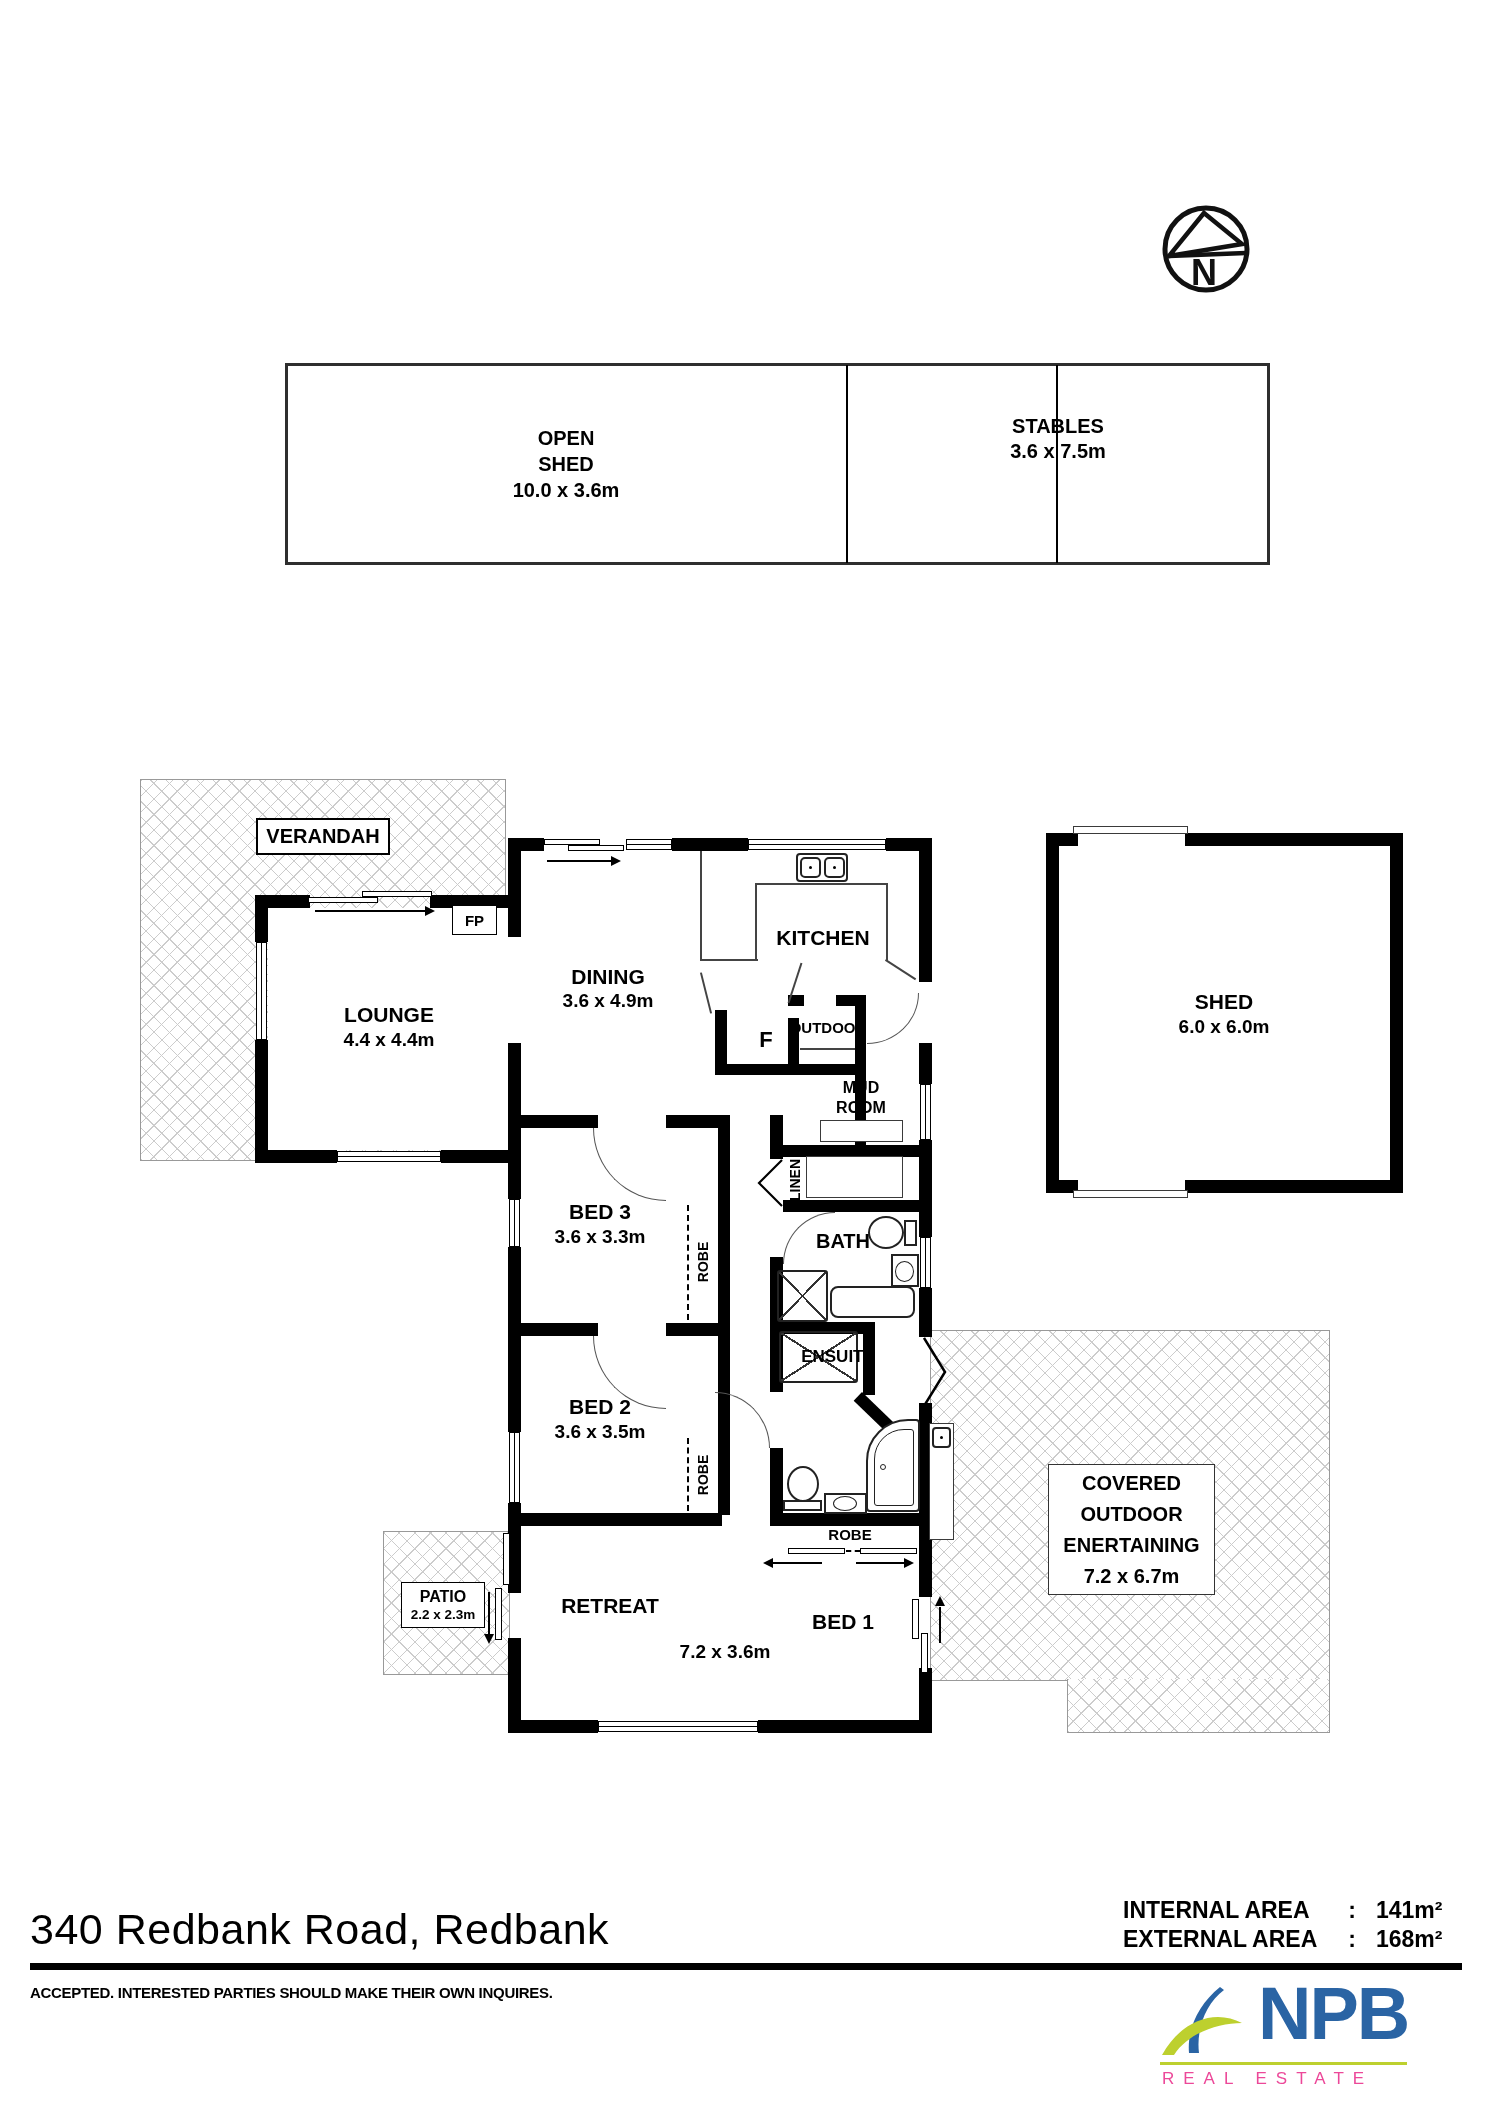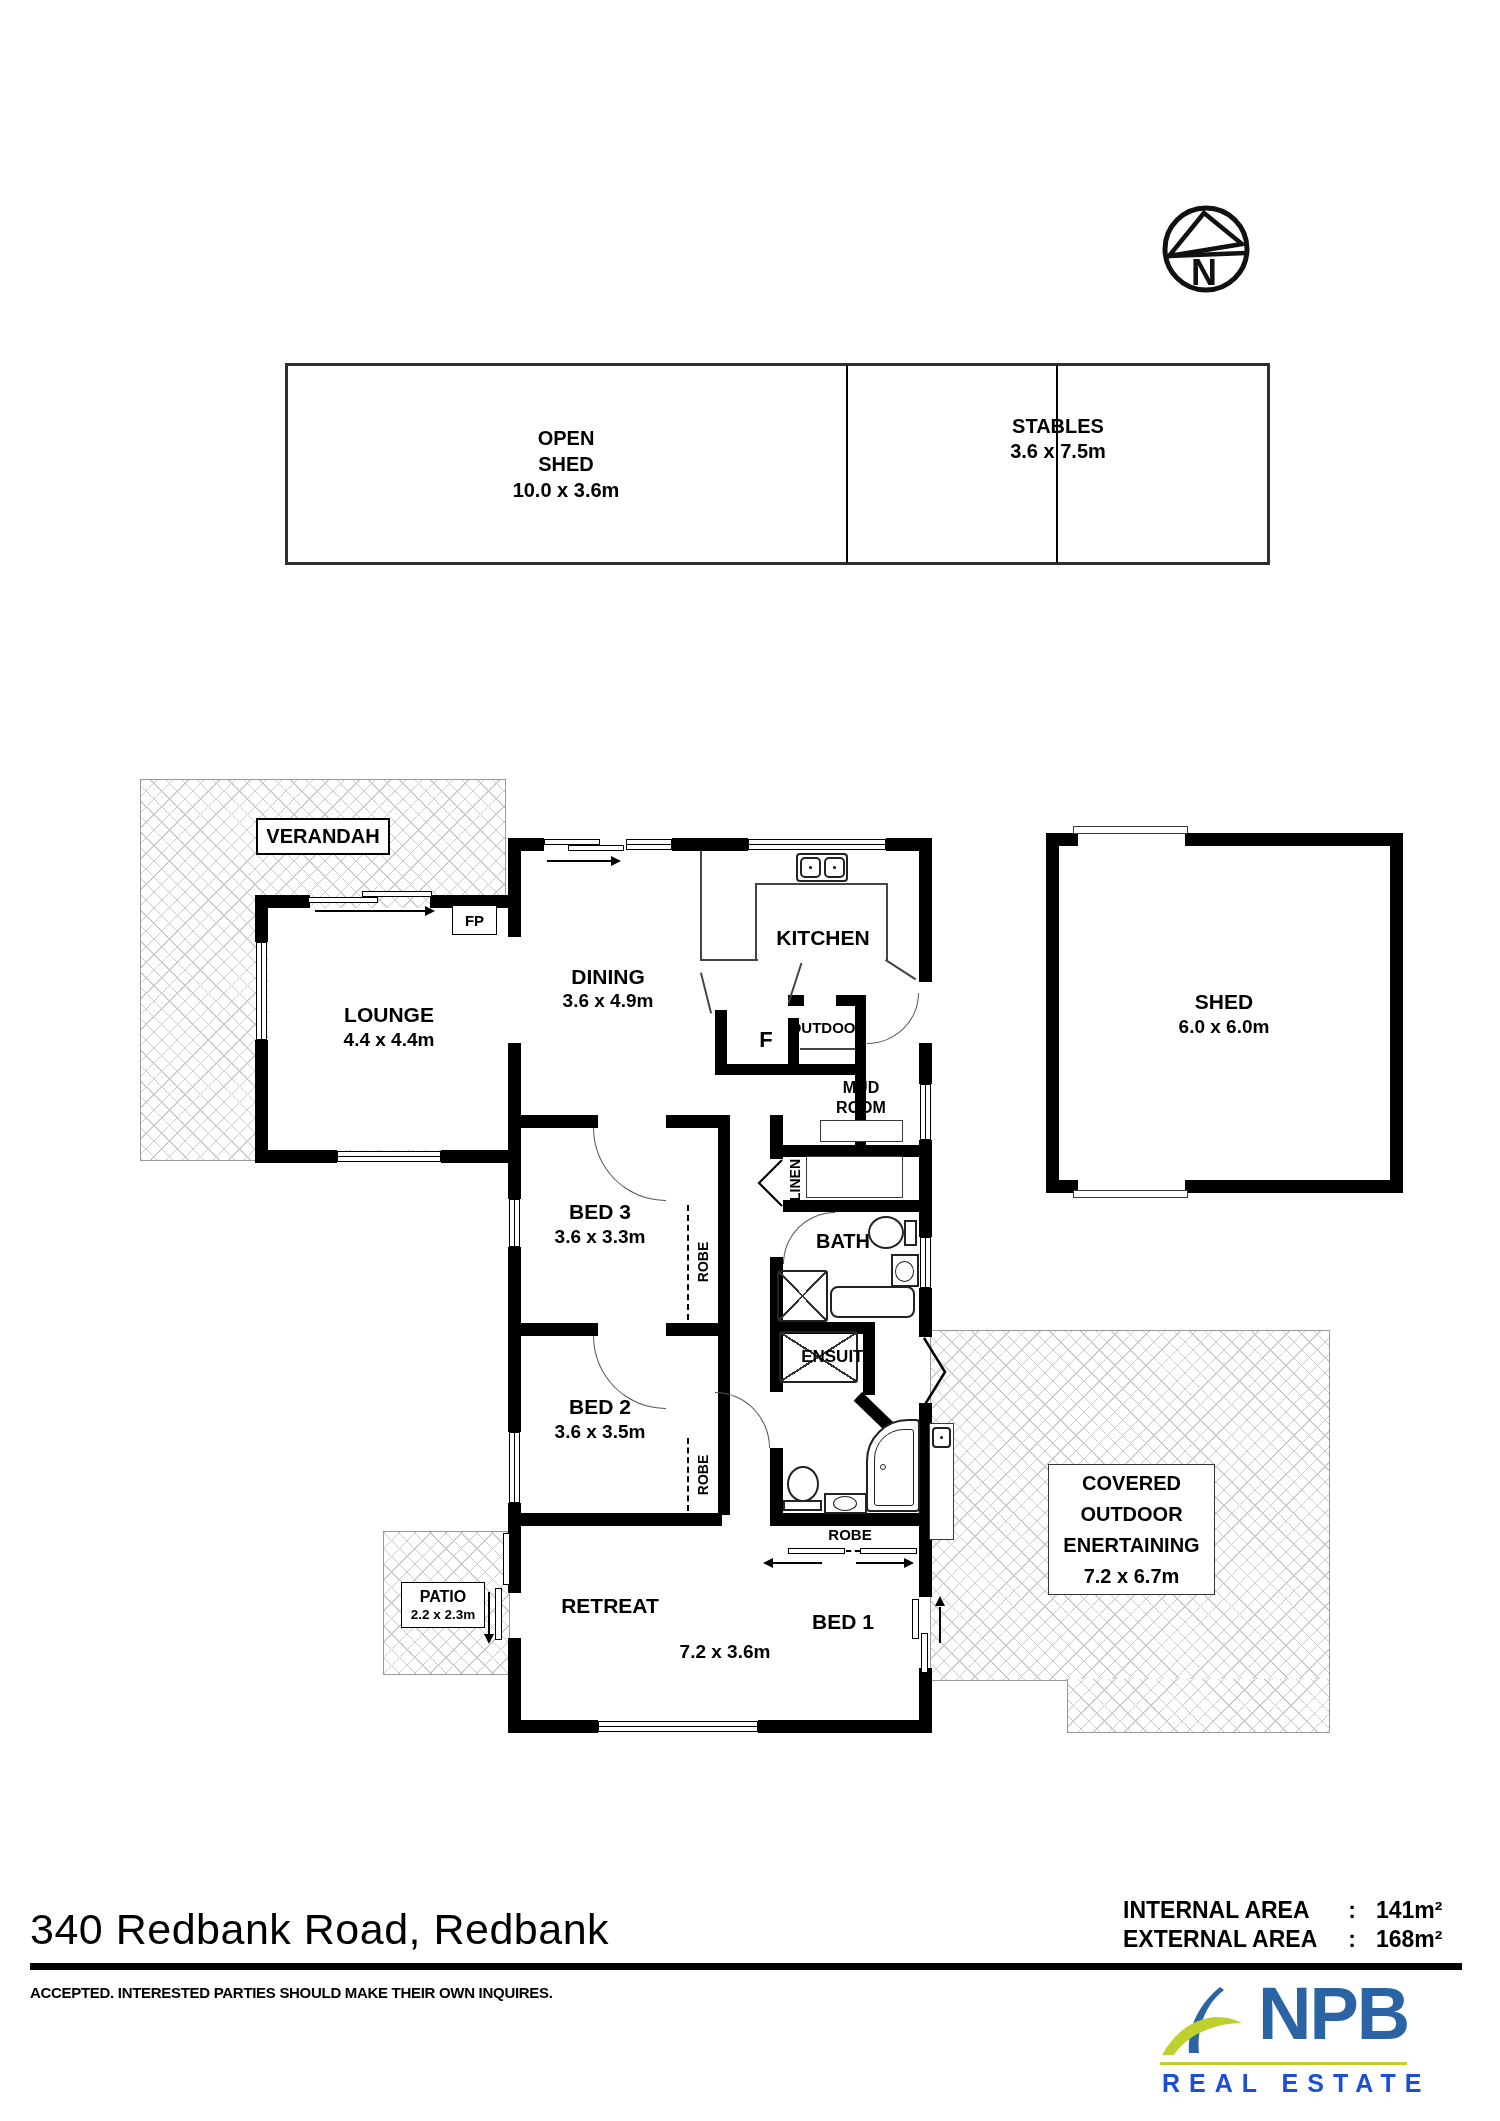--- a/index.html
+++ b/index.html
@@ -300,7 +300,7 @@
     </div>
     <div style="position:absolute;left:100px;top:-14px;font-size:74px;font-weight:bold;letter-spacing:-2px;color:#2a64a4">NPB</div>
     <div style="position:absolute;left:2px;top:77px;width:247px;height:3px;background:#bdd02e"></div>
-    <div style="position:absolute;left:4px;top:84px;font-size:25px;font-weight:700;letter-spacing:9px;color:#1d4ed8;white-space:nowrap">REAL ESTATE</div>
+    <div style="position:absolute;left:4px;top:84px;font-size:17px;font-weight:400;letter-spacing:9px;color:#ec4899;white-space:nowrap">REAL ESTATE</div>
   </div>
 
 </div>

